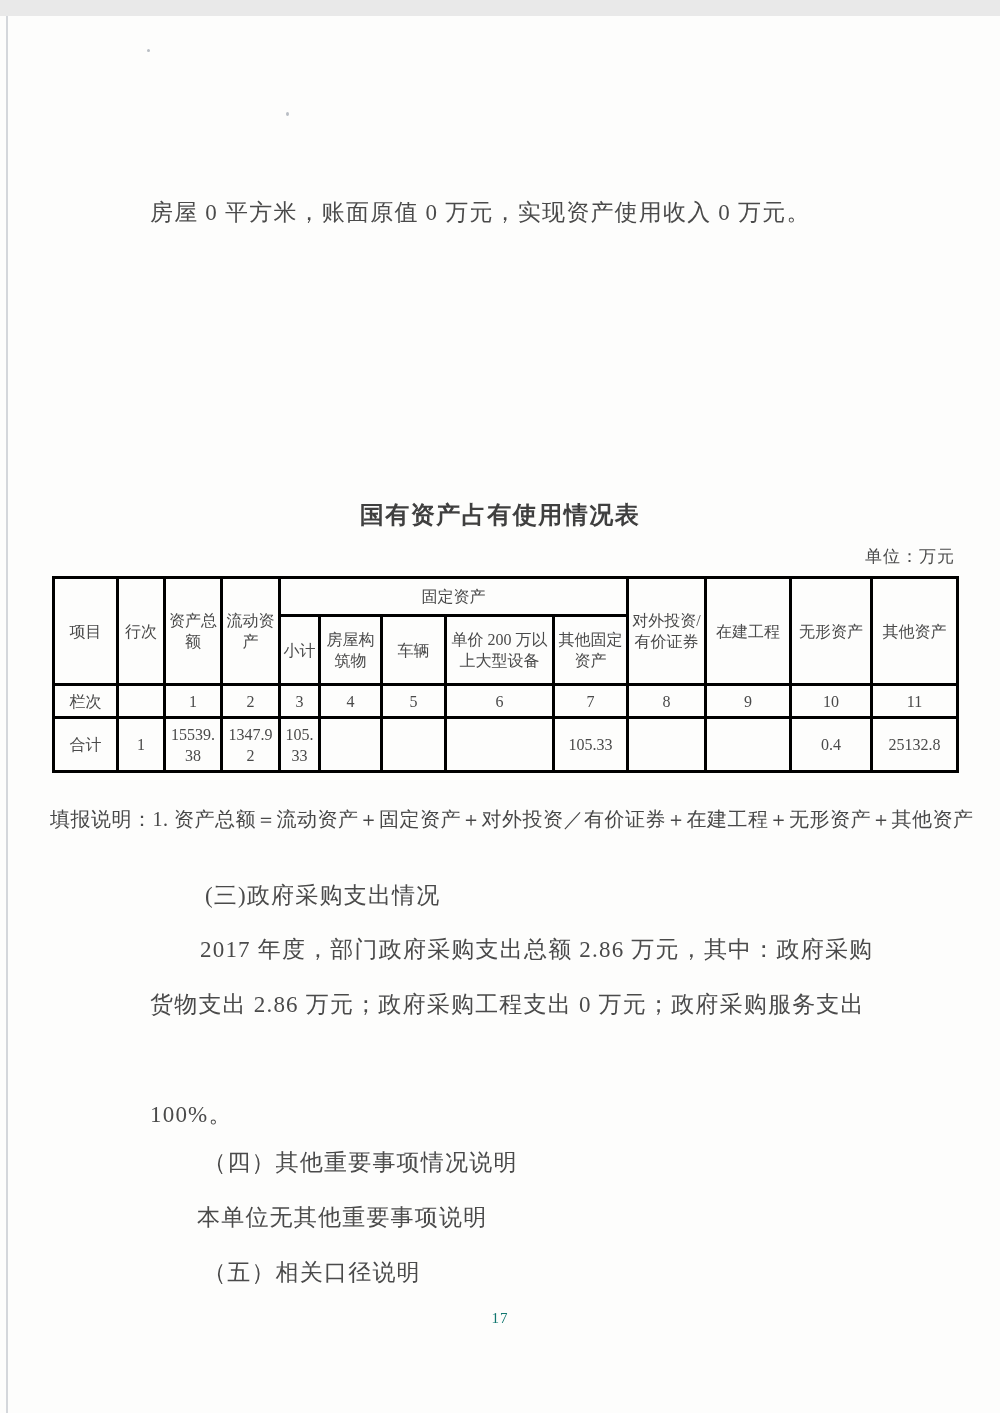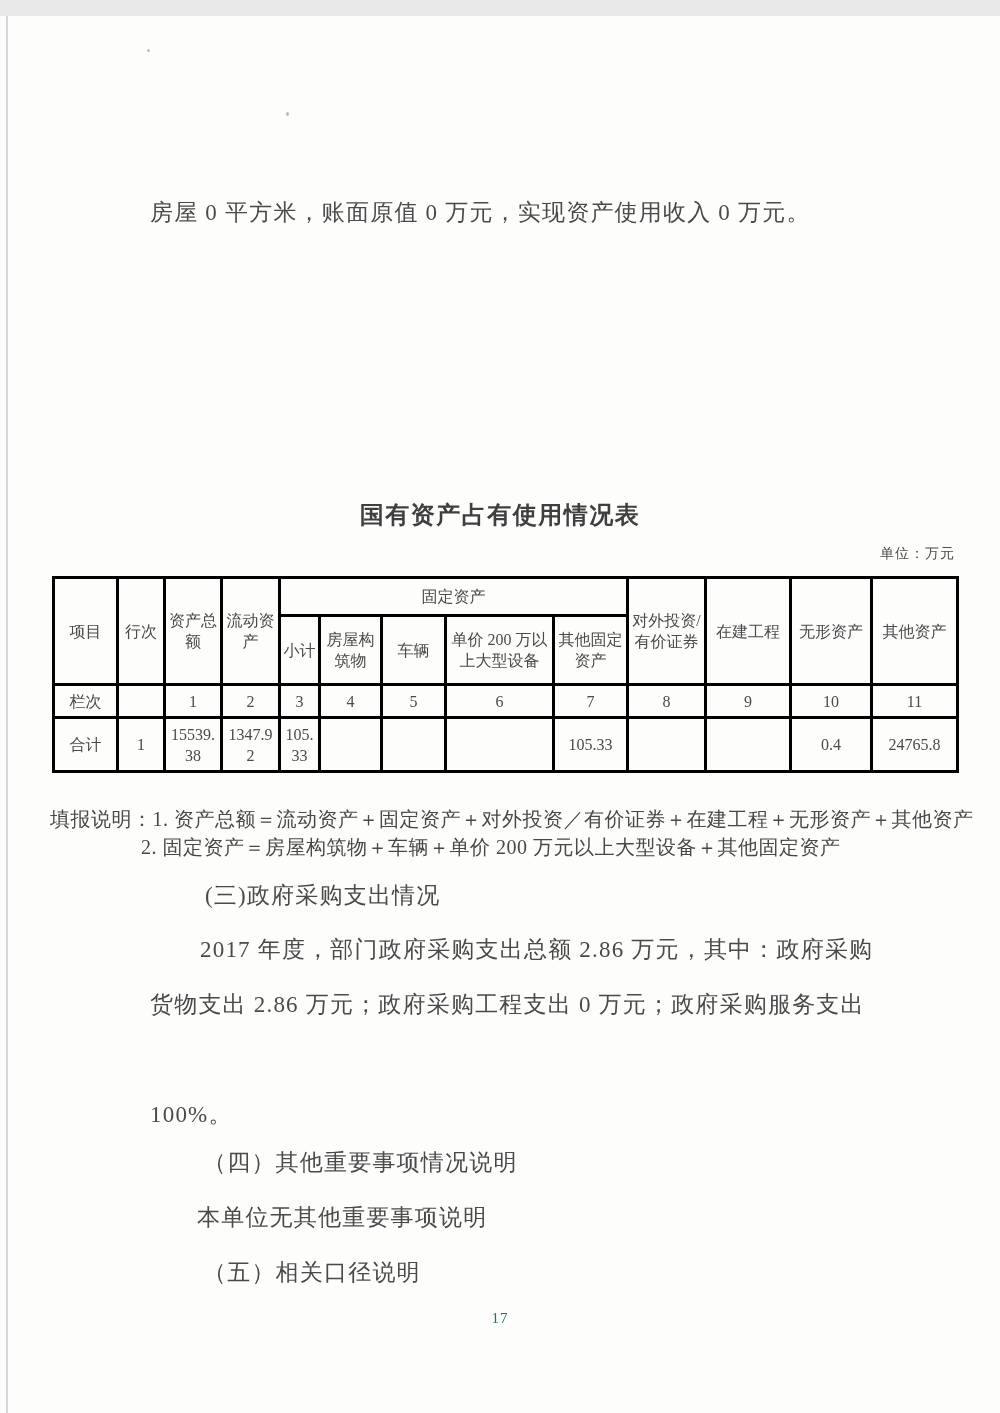--- a/index.html
+++ b/index.html
@@ -33,7 +33,7 @@
     font-weight:700;font-size:24px;letter-spacing:1.5px;color:#3f3f3f;
   }
   .unit-label{
-    position:absolute;right:45px;font-size:14px;letter-spacing:1px;color:#4a4a4a;
+    position:absolute;right:45px;font-size:17px;letter-spacing:1px;color:#4a4a4a;
   }
   table.asset{
     position:absolute;left:52px;top:560px;

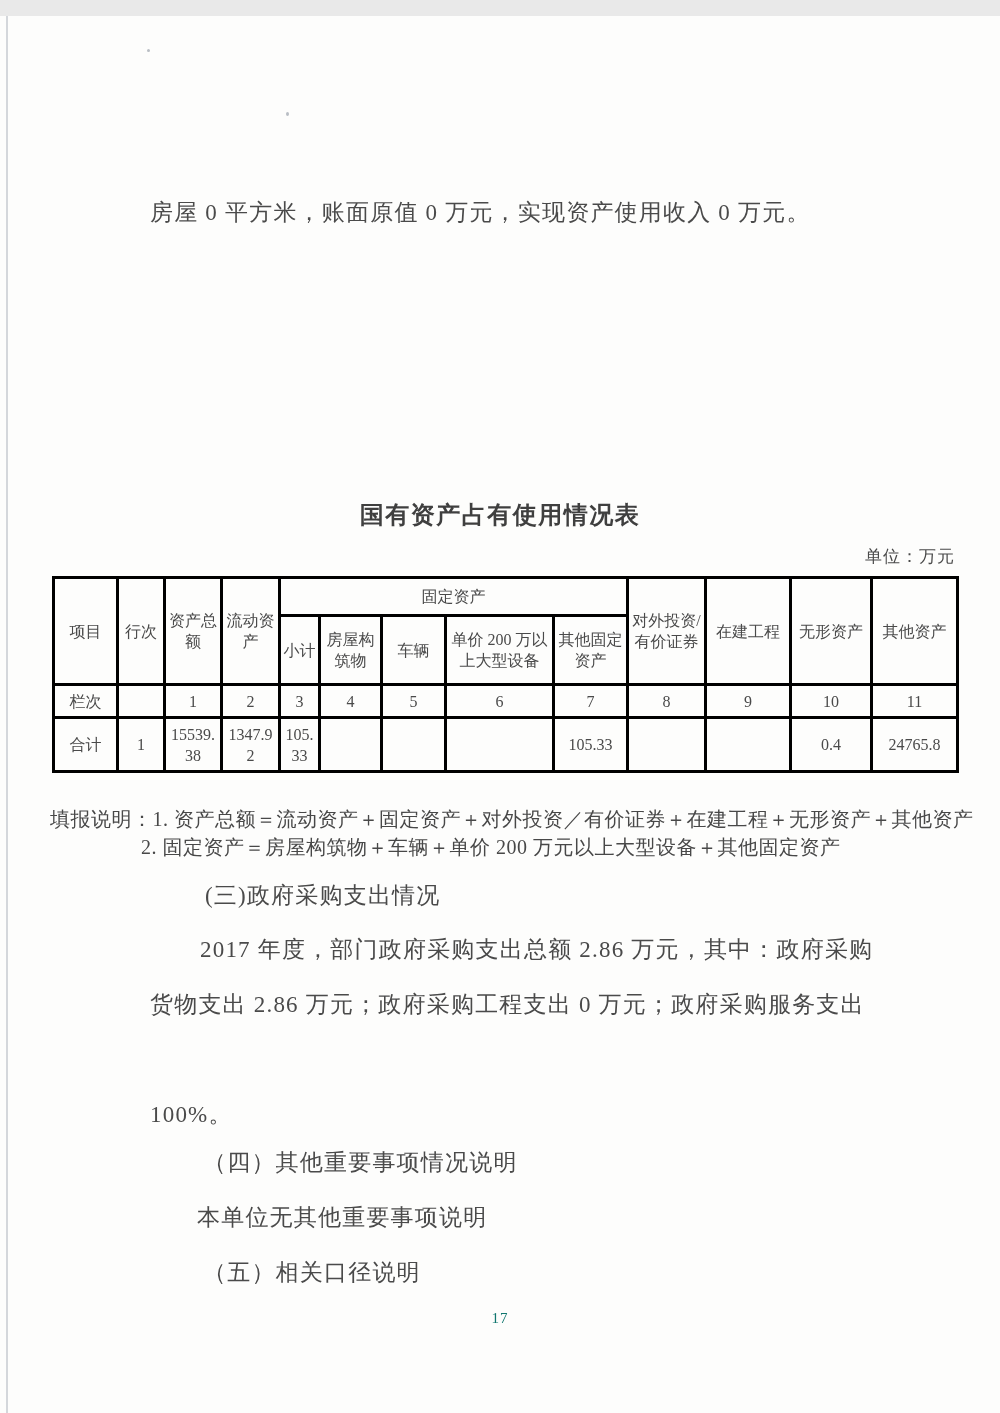--- a/index.html
+++ b/index.html
@@ -140,7 +140,7 @@
       <td></td>
       <td></td>
       <td class="num right">0.4</td>
-      <td class="num">24765.8</td>
+      <td class="num">25132.8</td>
     </tr>
   </tbody>
     </table>

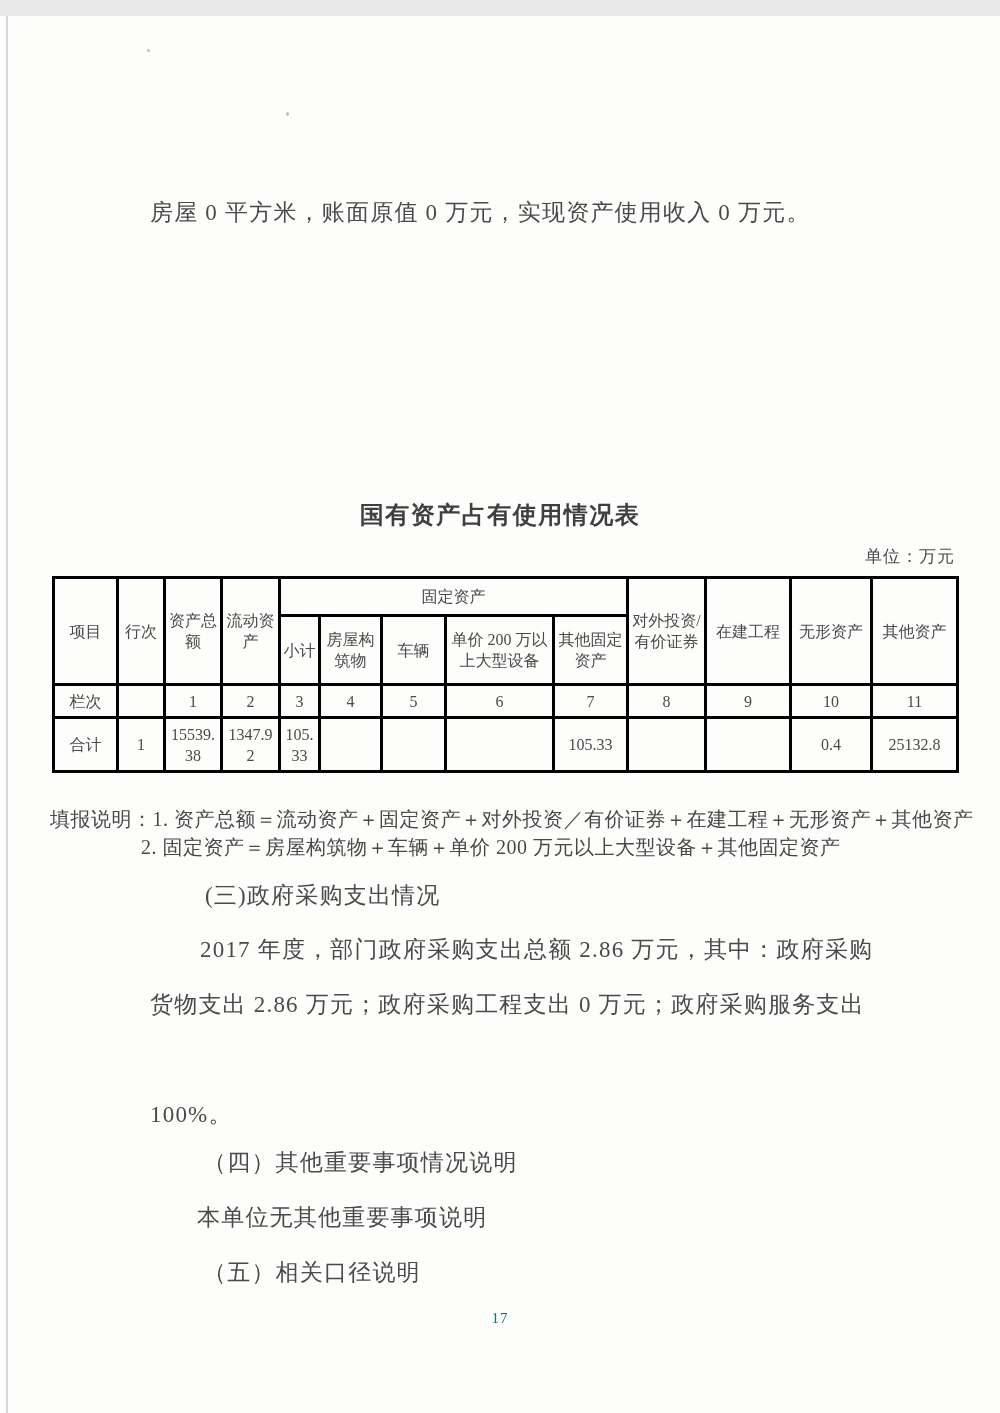--- a/index.html
+++ b/index.html
@@ -146,7 +146,6 @@
     </table>
 
   <div class="notes" style="left:50px;top:789px;">填报说明：1. 资产总额＝流动资产＋固定资产＋对外投资／有价证券＋在建工程＋无形资产＋其他资产</div>
-  <div class="notes" style="left:141px;top:817px;">2. 固定资产＝房屋构筑物＋车辆＋单价 200 万元以上大型设备＋其他固定资产</div>
 
   <div class="txt" style="left:205px;top:865px;">(三)政府采购支出情况</div>
   <div class="txt" style="left:200px;top:919px;">2017 年度，部门政府采购支出总额 2.86 万元，其中：政府采购</div>

